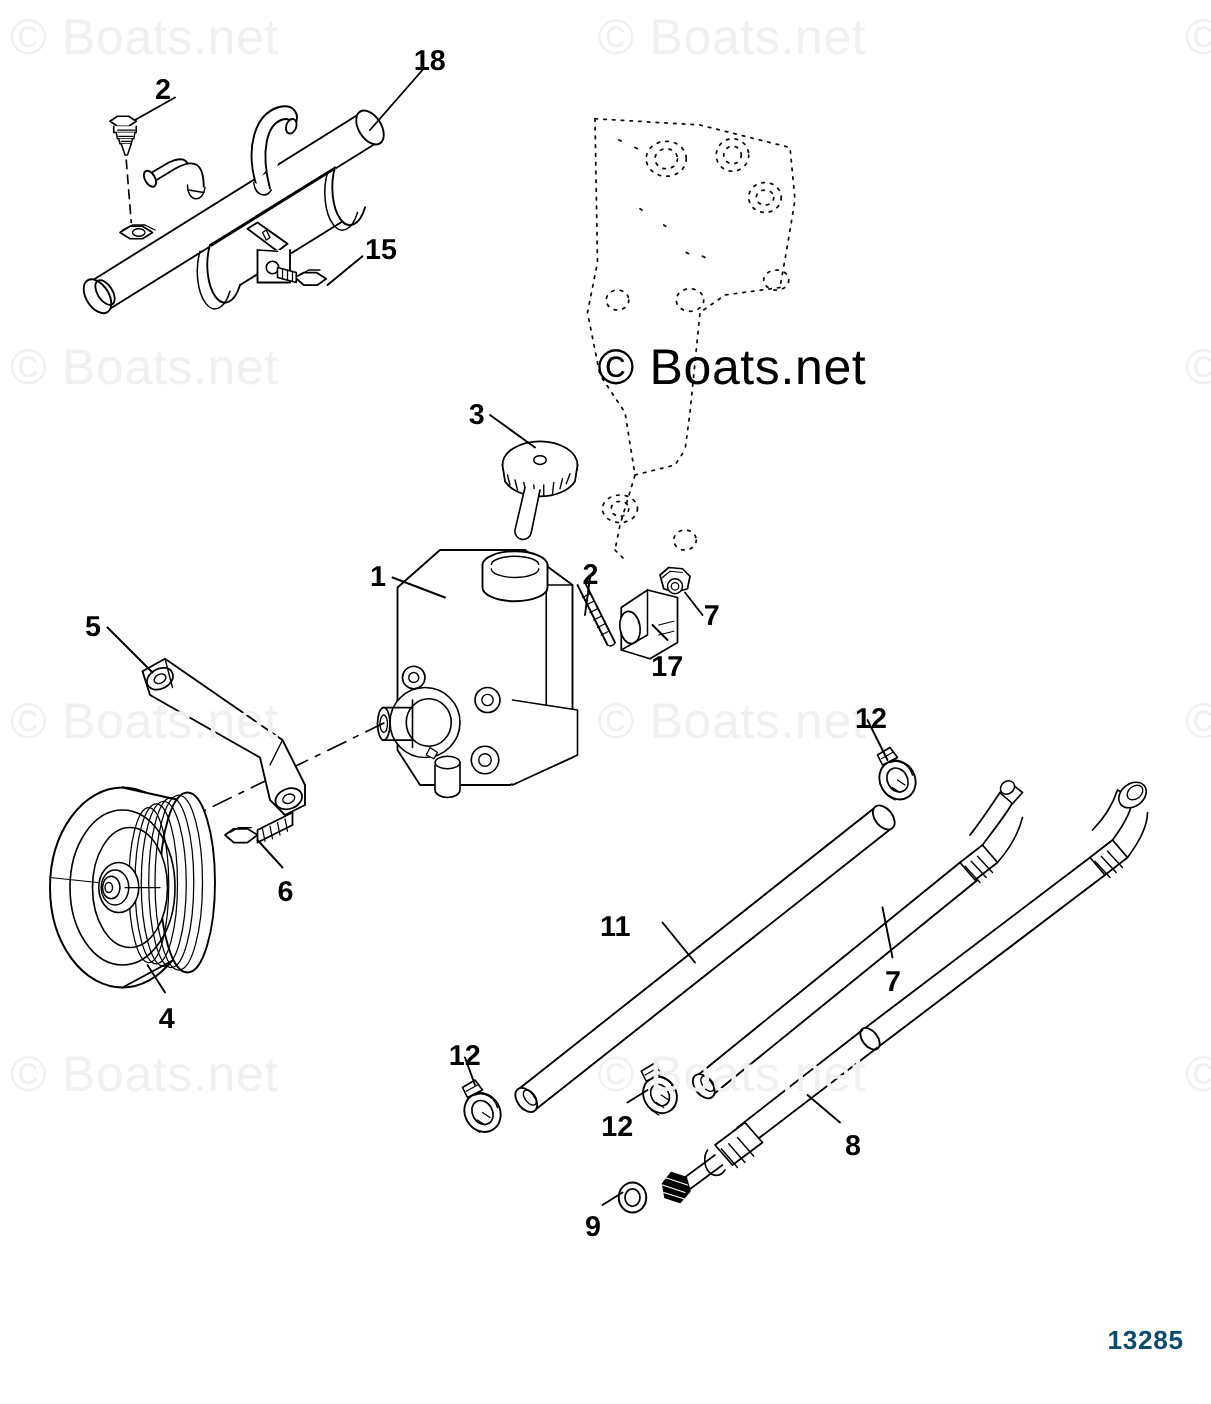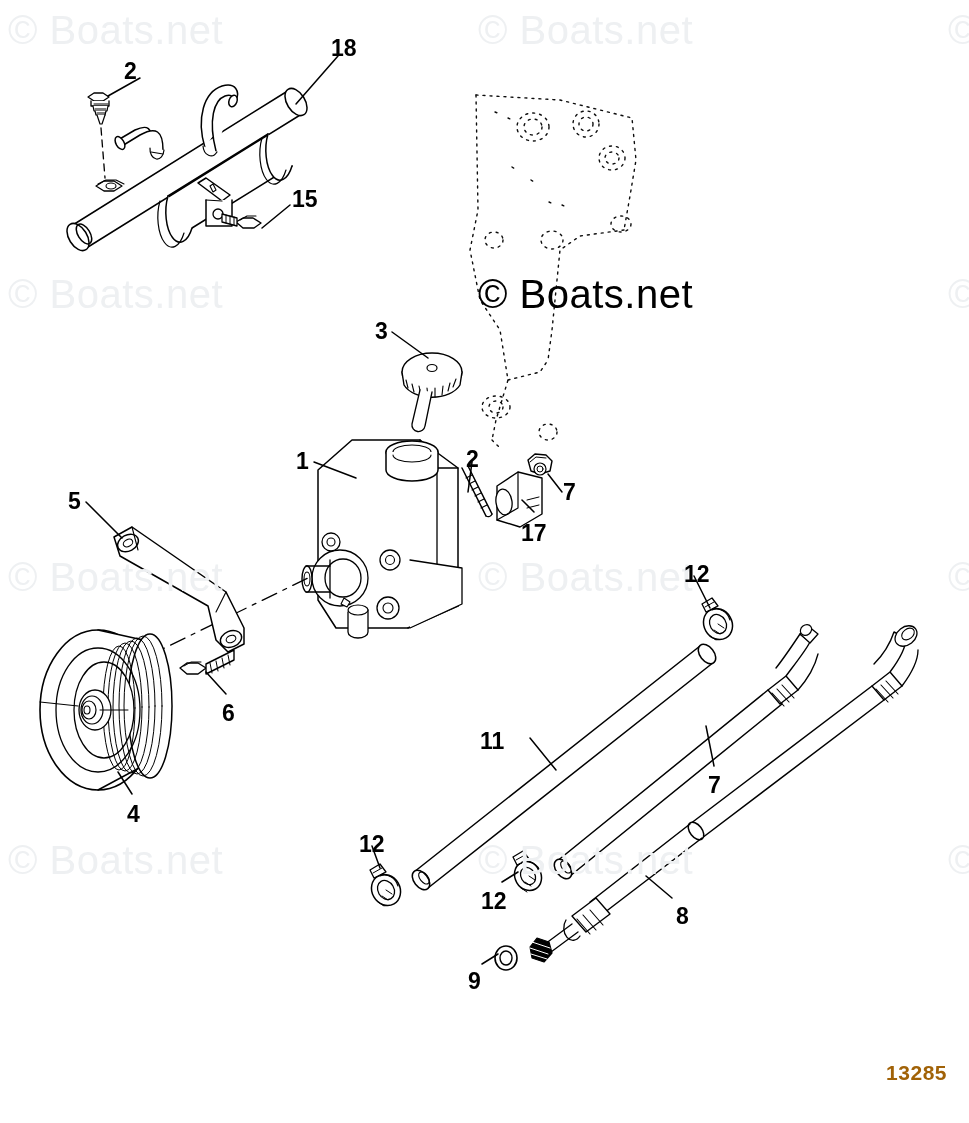--- a/index.html
+++ b/index.html
@@ -13,7 +13,7 @@
   .lbl{position:absolute;font-family:"Liberation Sans",sans-serif;font-weight:bold;font-size:23px;
        color:#000;line-height:1;white-space:nowrap;}
   #dwgno{position:absolute;right:22px;bottom:38px;font-family:"Liberation Sans",sans-serif;
-         font-size:21px;font-weight:bold;color:#a16207;letter-spacing:.5px;}
+         font-size:21px;font-weight:bold;color:#0c4a6e;letter-spacing:.5px;}
 </style>
 </head>
 <body>

